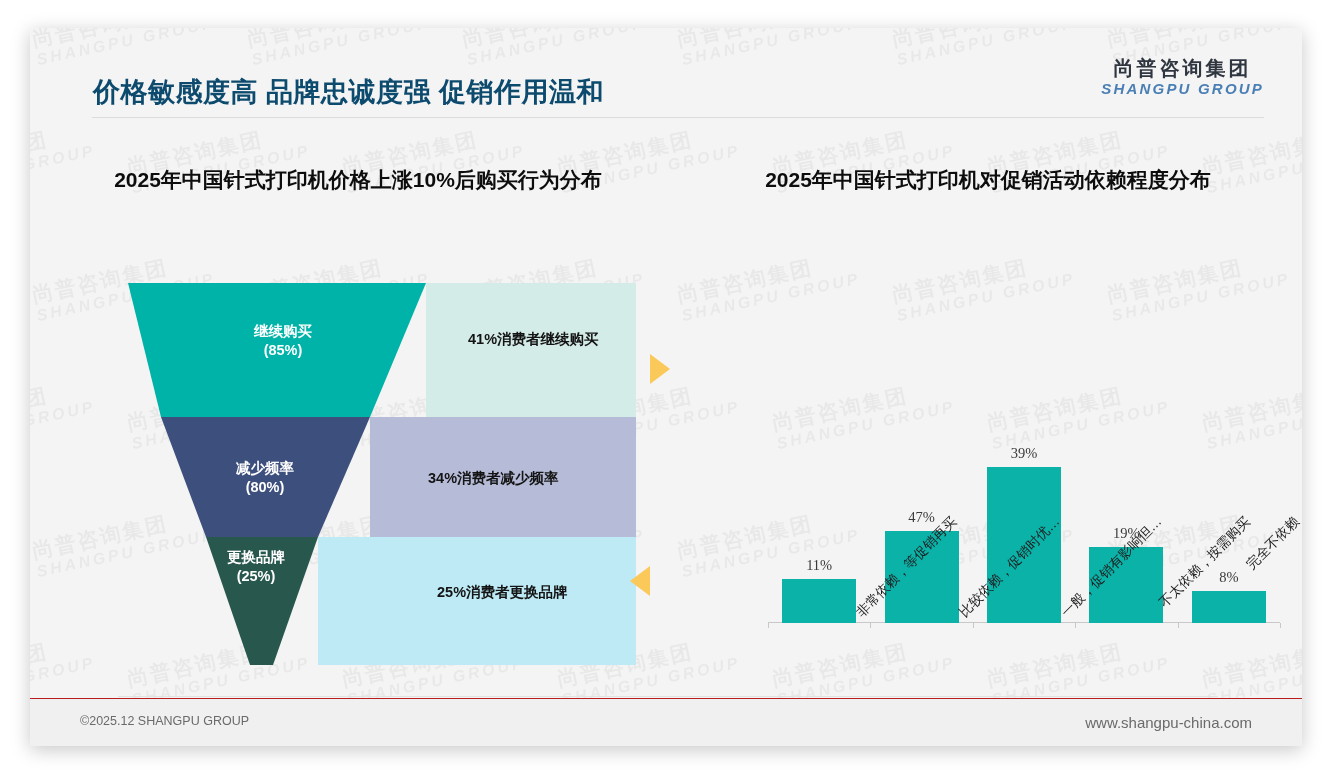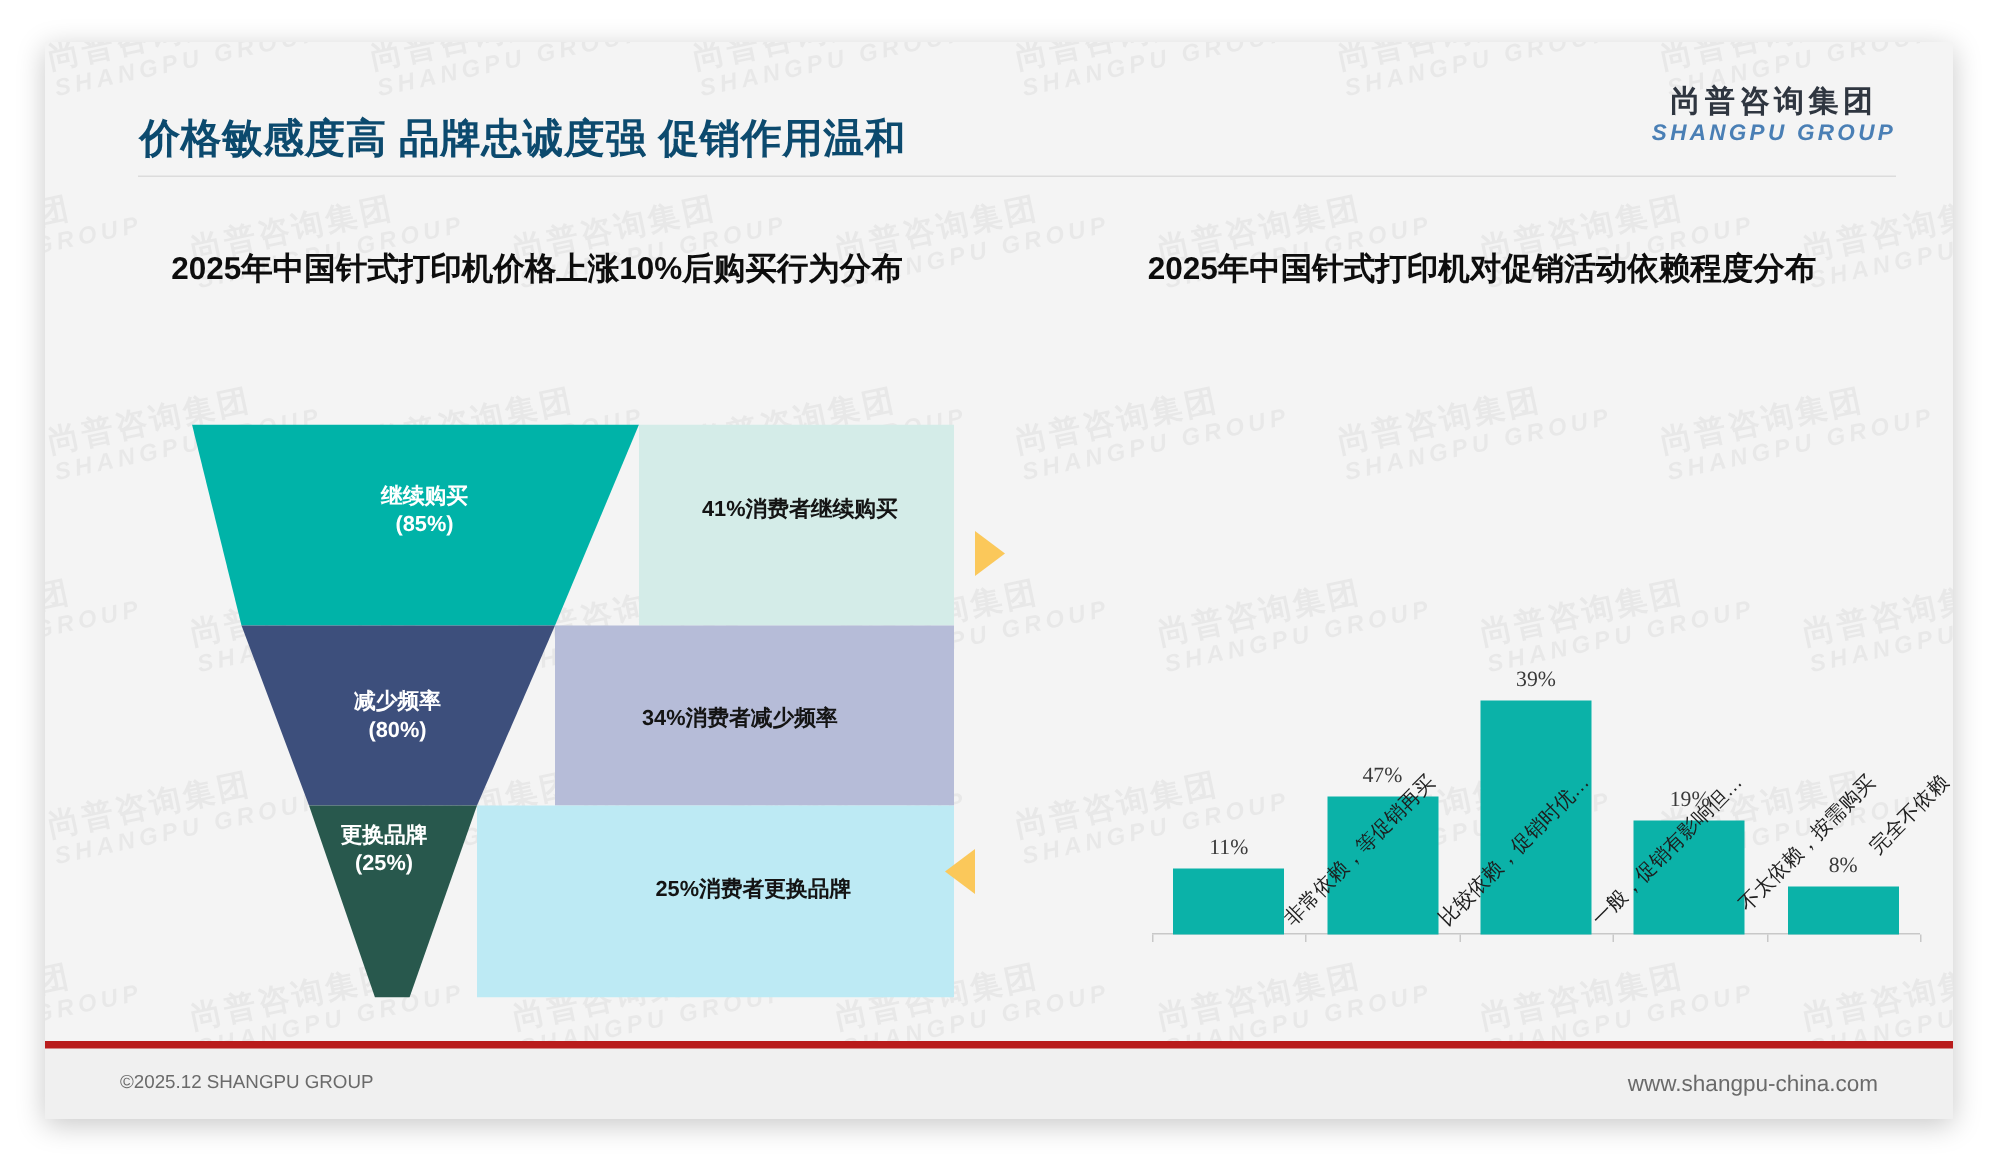--- a/index.html
+++ b/index.html
@@ -258,7 +258,7 @@
     width: 1272px;
     height: 47px;
     background: #f0f0f0;
-    border-top: 5px solid #b91c1c;
+    border-top: 1px solid #b91c1c;
     z-index: 6;
   }
   #copyright {

